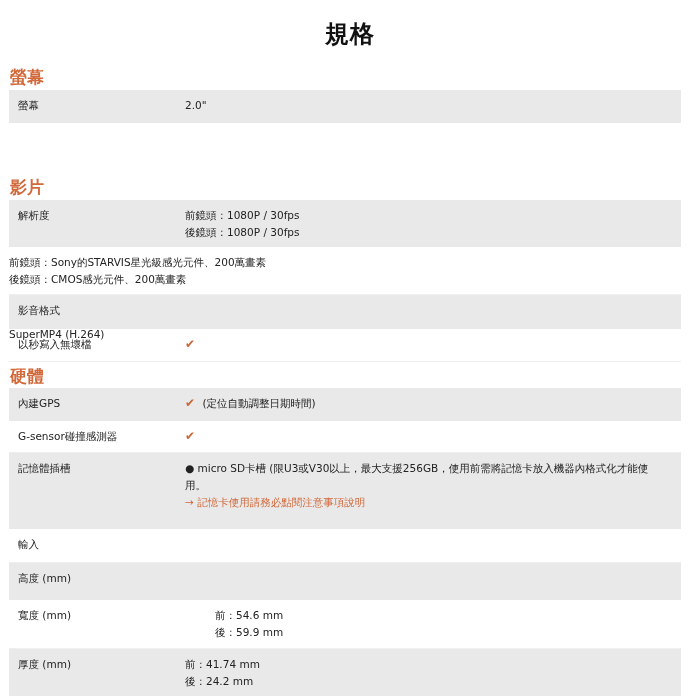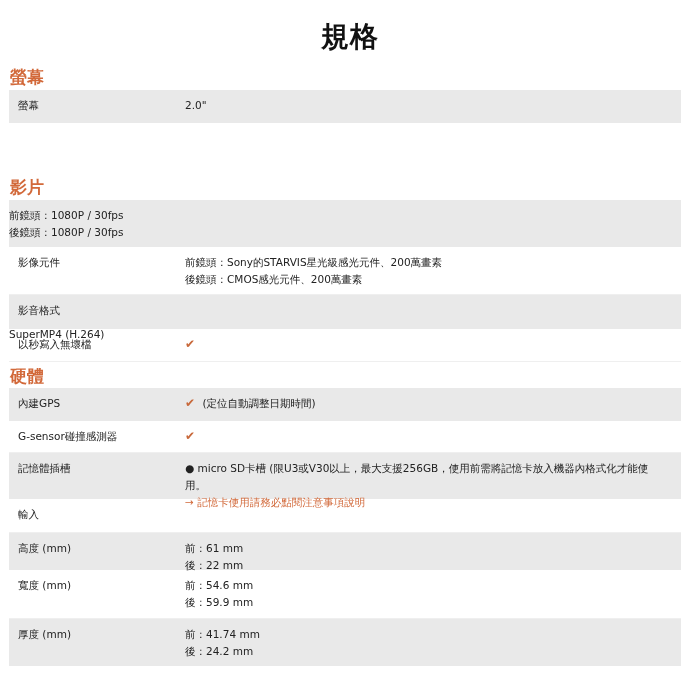--- a/index.html
+++ b/index.html
@@ -6,7 +6,7 @@
   body { width: 700px; height: 700px; overflow: hidden; position: relative;
          font-family: "DejaVu Sans", "Liberation Sans", sans-serif; color: #222; }
   .title { position: absolute; left: 0; top: 18px; width: 700px; text-align: center;
-           font-size: 28px; font-weight: bold; color: #111; letter-spacing: 1px; }
+           font-size: 24px; font-weight: bold; color: #111; letter-spacing: 1px; }
   .section { position: absolute; left: 9px; width: 672px; }
   .section-head { font-size: 17px; font-weight: bold; color: #d2693a; height: 22px; line-height: 22px; padding-left: 1px; }
   .row { display: flex; font-size: 10.5px; line-height: 17px; box-sizing: border-box; }

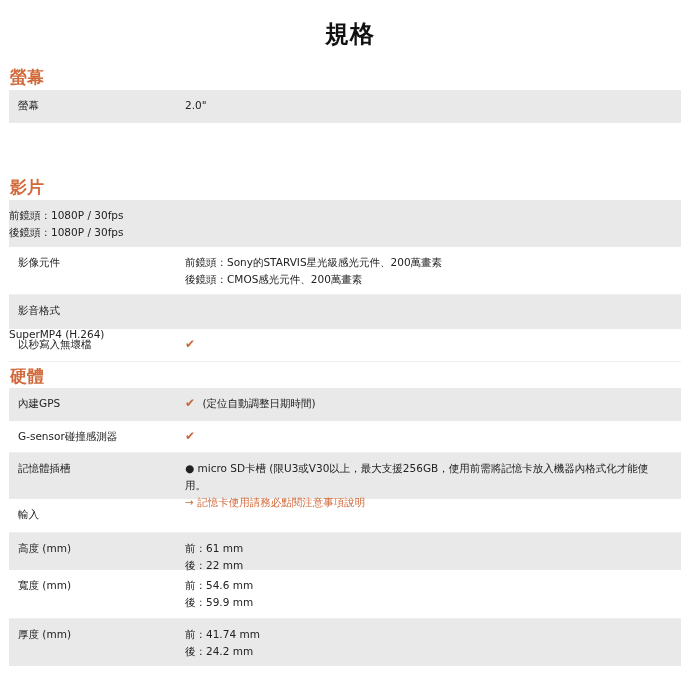--- a/index.html
+++ b/index.html
@@ -34,6 +34,7 @@
 <div class="section" style="top:176px;">
   <div class="section-head">影片</div>
   <div class="row grey" style="height:47px;margin-top:2px;">
+    <div class="label">解析度</div>
     <div class="value">
       <span class="line">前鏡頭：1080P / 30fps</span>
       <span class="line">後鏡頭：1080P / 30fps</span>

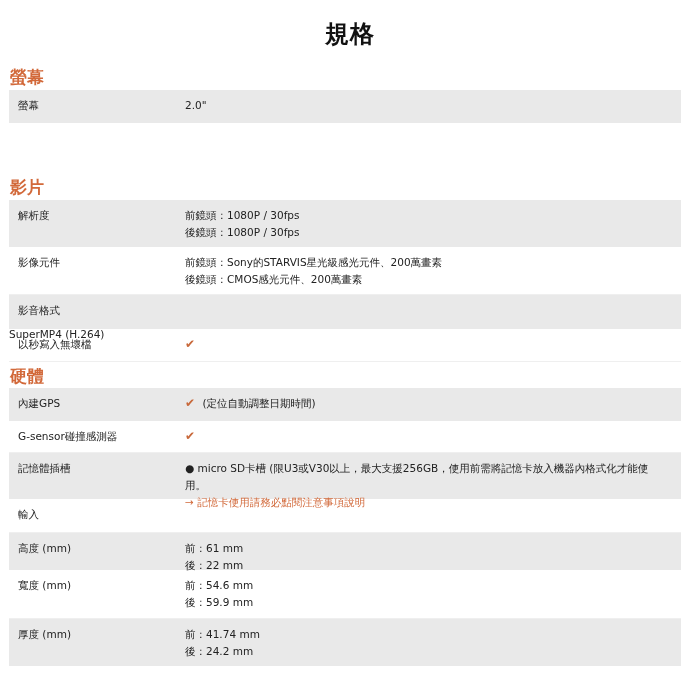--- a/index.html
+++ b/index.html
@@ -41,7 +41,6 @@
     </div>
   </div>
   <div class="row white" style="height:48px;">
-    <div class="label">影像元件</div>
     <div class="value">
       <span class="line">前鏡頭：Sony的STARVIS星光級感光元件、200萬畫素</span>
       <span class="line">後鏡頭：CMOS感光元件、200萬畫素</span>

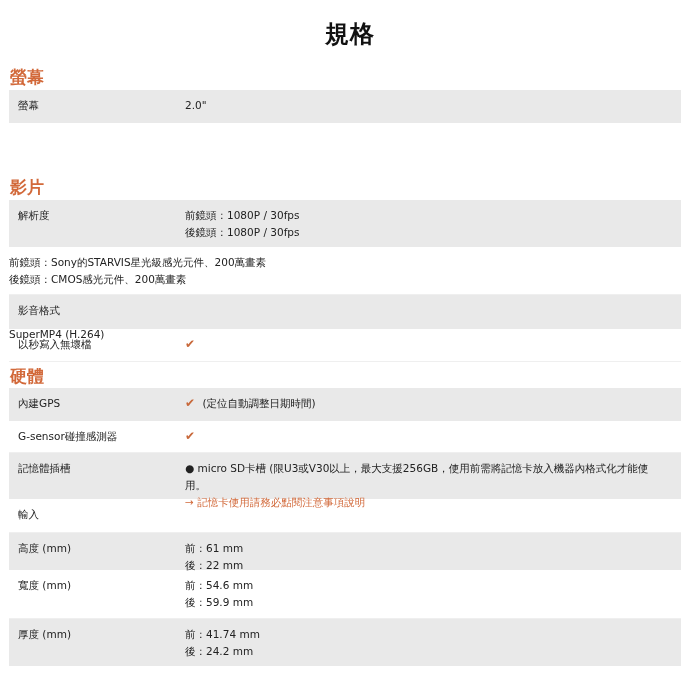--- a/index.html
+++ b/index.html
@@ -73,7 +73,7 @@
       <span class="check">✔</span>
     </div>
   </div>
-  <div class="row grey" style="height:46px;">
+  <div class="row grey" style="height:76px;">
     <div class="label">記憶體插槽</div>
     <div class="value">
       <span class="line">● micro SD卡槽 (限U3或V30以上，最大支援256GB，使用前需將記憶卡放入機器內格式化才能使</span>

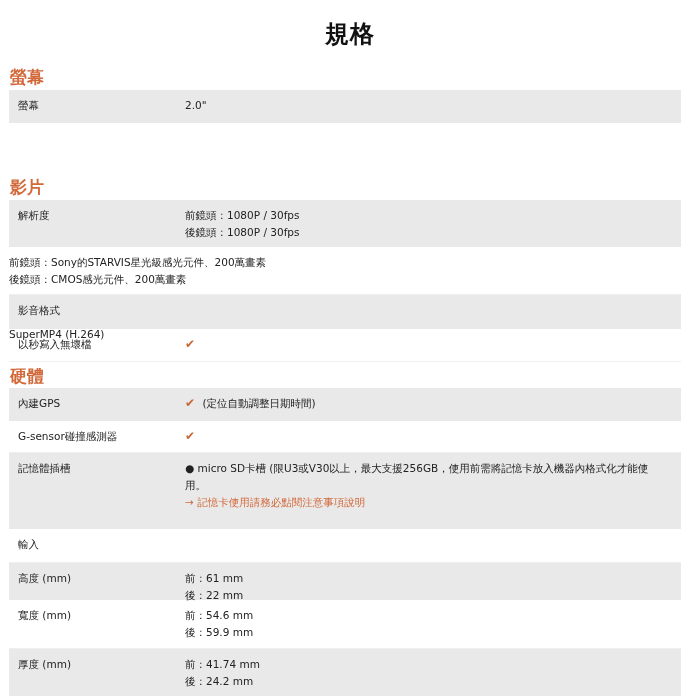--- a/index.html
+++ b/index.html
@@ -86,10 +86,6 @@
   </div>
   <div class="row grey" style="height:37px;">
     <div class="label">高度 (mm)</div>
-    <div class="value">
-      <span class="line">前：61 mm</span>
-      <span class="line">後：22 mm</span>
-    </div>
   </div>
   <div class="row white" style="height:49px;">
     <div class="label">寬度 (mm)</div>

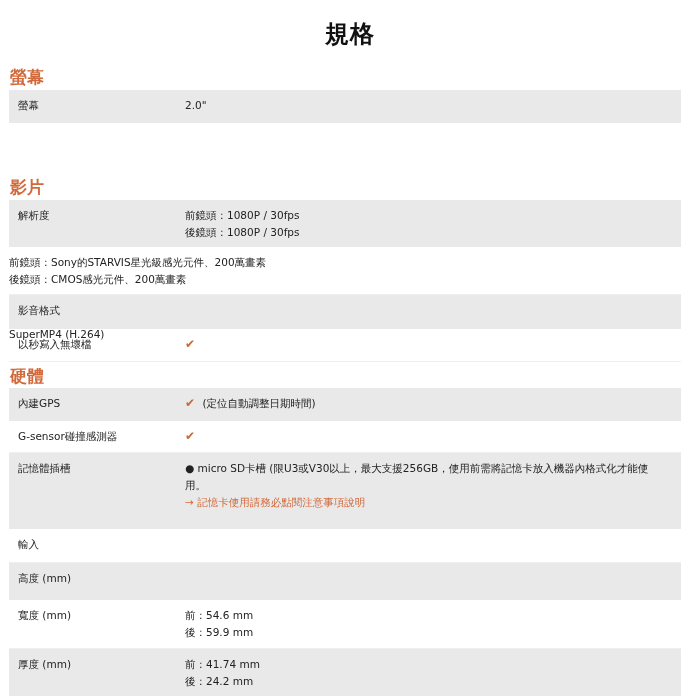--- a/index.html
+++ b/index.html
@@ -87,7 +87,7 @@
   <div class="row grey" style="height:37px;">
     <div class="label">高度 (mm)</div>
   </div>
-  <div class="row white" style="height:49px;">
+  <div class="row white" style="height:49px;gap:30px;">
     <div class="label">寬度 (mm)</div>
     <div class="value">
       <span class="line">前：54.6 mm</span>

